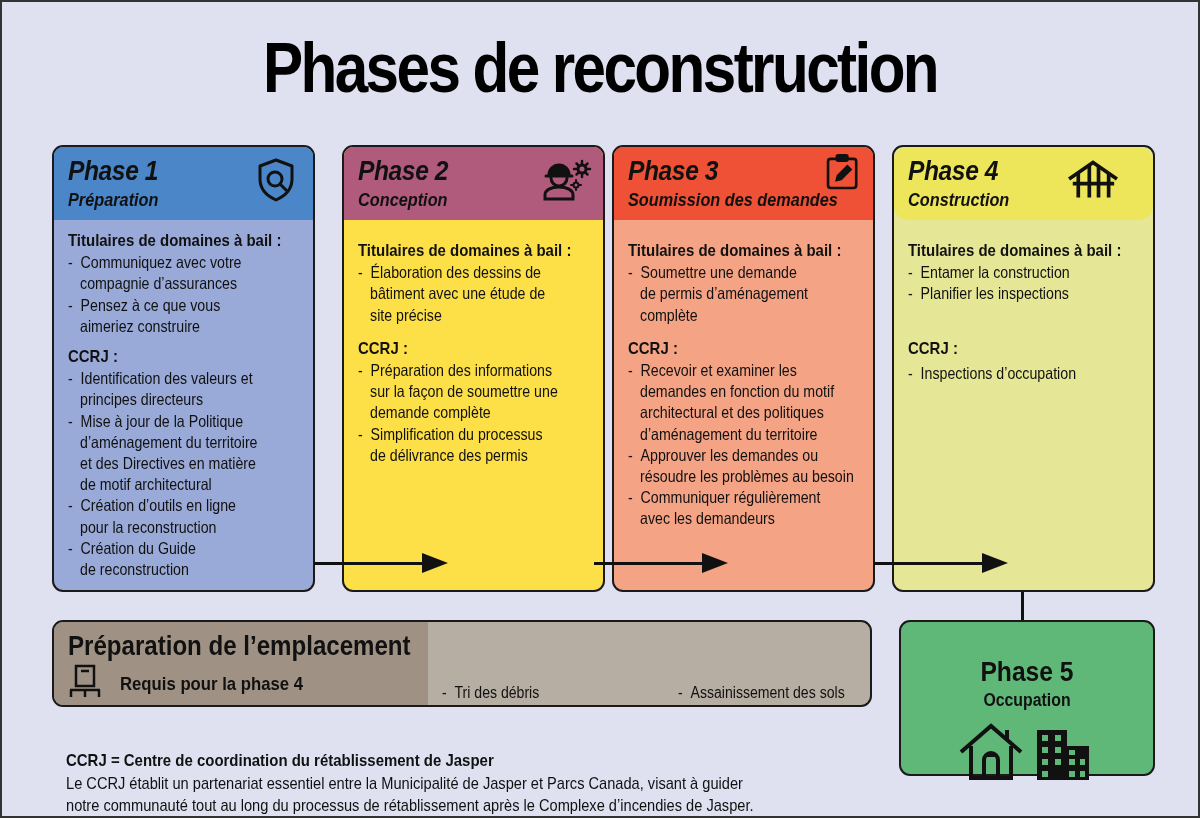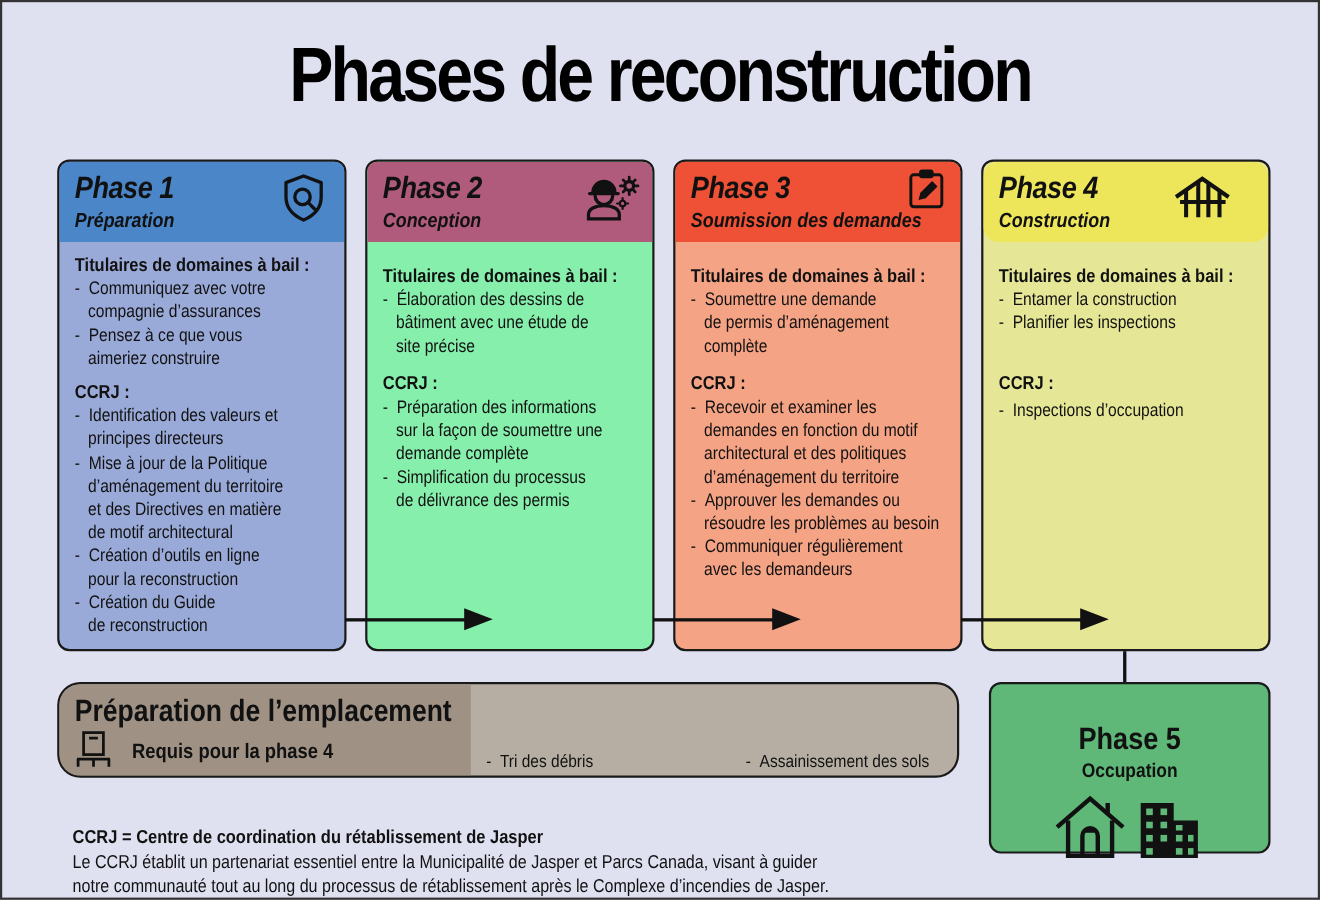--- a/index.html
+++ b/index.html
@@ -39,7 +39,7 @@
   
   #p1 { left: 50px; background: #9aaad8; }
   #p1 .phase-header { background: #4a86c8; }
-  #p2 { left: 330px; background: #86efac; }
+  #p2 { left: 340px; background: #fde047; }
   #p2 .phase-header { background: #b05b7b; }
   #p3 { left: 610px; background: #f5a385; }
   #p3 .phase-header { background: #ee5135; }

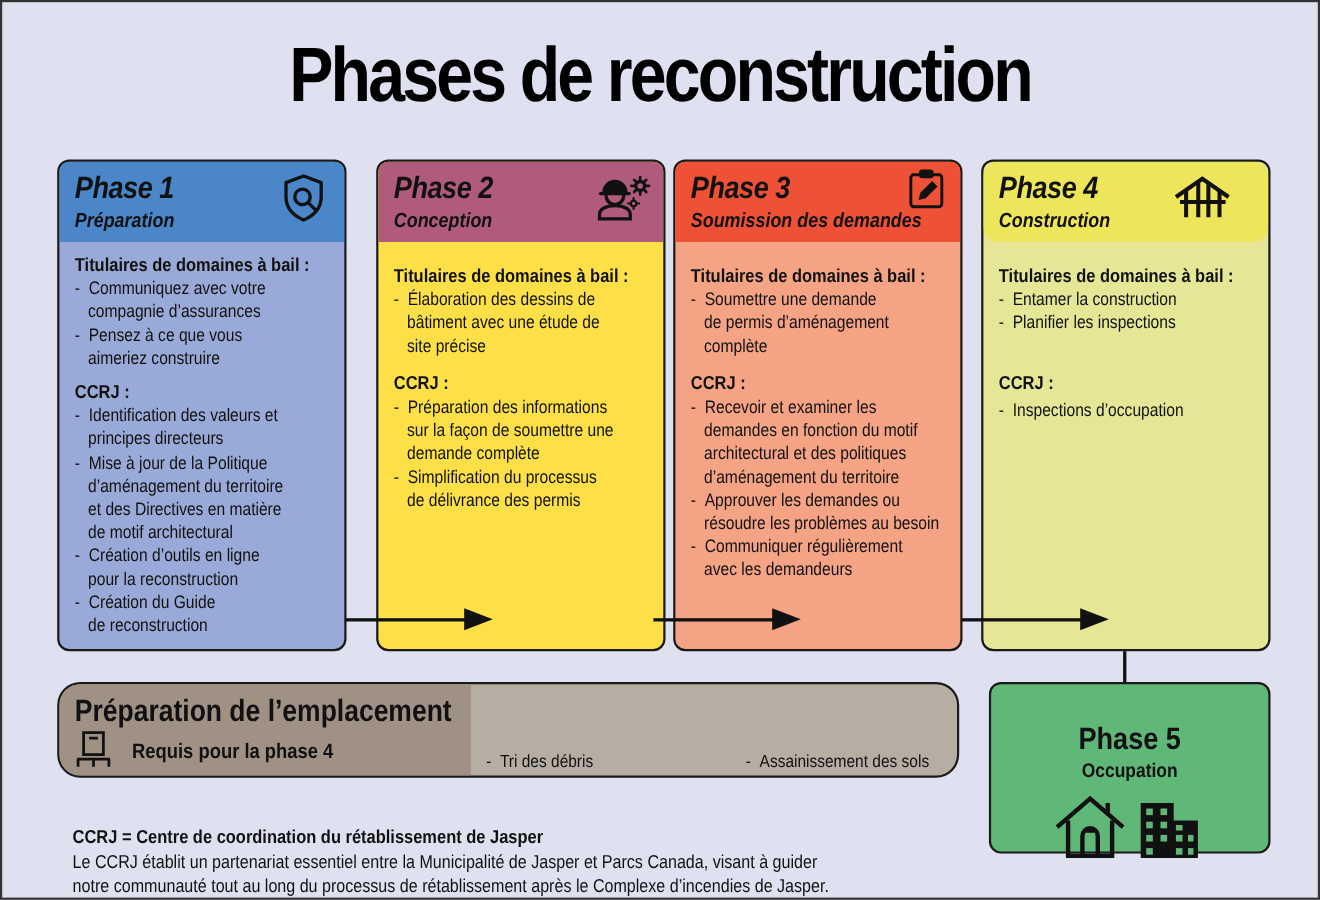--- a/index.html
+++ b/index.html
@@ -57,7 +57,7 @@
   }
   .site-prep {
     position: absolute; left: 50px; top: 618px; width: 820px; height: 87px;
-    border: 2.5px solid #1a1a1a; border-radius: 21px; overflow: hidden; display: flex;
+    border: 2.5px solid #1a1a1a; border-radius: 11px; overflow: hidden; display: flex;
     background: #b6aea3;
   }
   .site-left { width: 374px; background: #9f9285; padding: 8px 0 0 14px; position: relative; }

